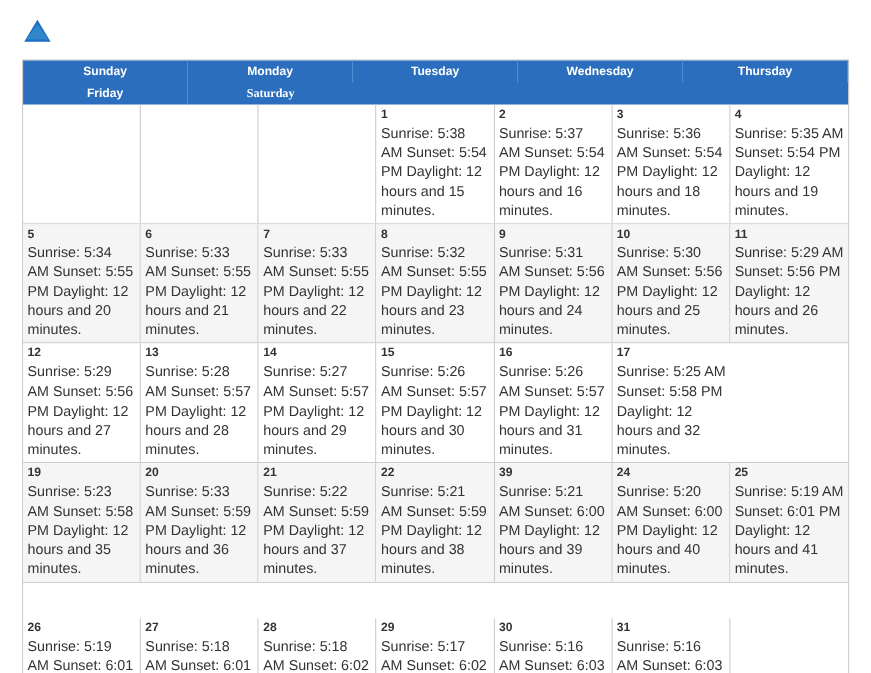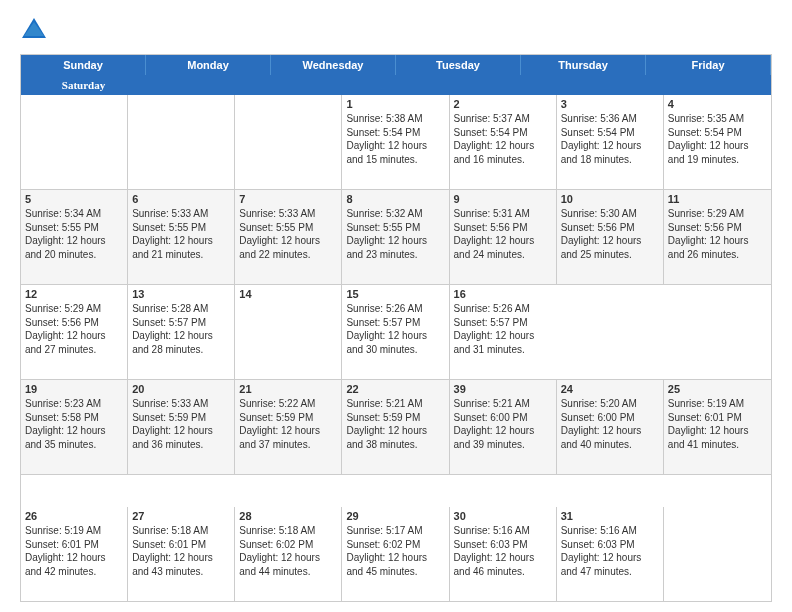--- a/index.html
+++ b/index.html
@@ -61,7 +61,7 @@
     }
     .cal-header {
       display: grid;
-      grid-template-columns: repeat(6, 1fr);
+      grid-template-columns: repeat(5, 1fr);
       background: #2a6ebd;
     }
     .cal-header-cell {

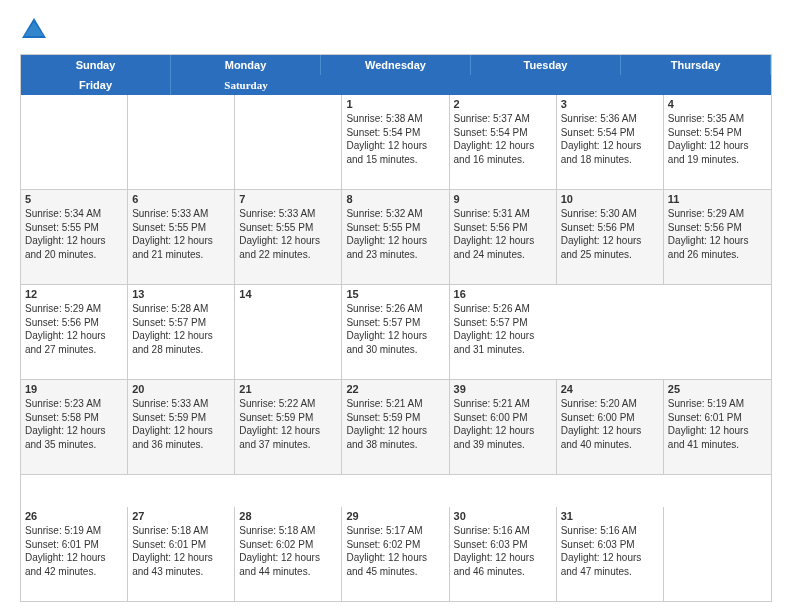--- a/index.html
+++ b/index.html
@@ -134,8 +134,8 @@
     <div class="cal-header" id="cal-header-row">
         <div class="cal-header-cell">Sunday</div>
         <div class="cal-header-cell">Monday</div>
+        <div class="cal-header-cell">Tuesday</div>
         <div class="cal-header-cell">Wednesday</div>
-        <div class="cal-header-cell">Tuesday</div>
         <div class="cal-header-cell">Thursday</div>
         <div class="cal-header-cell">Friday</div>
         <div class="cal-header-cell">Saturday</div>

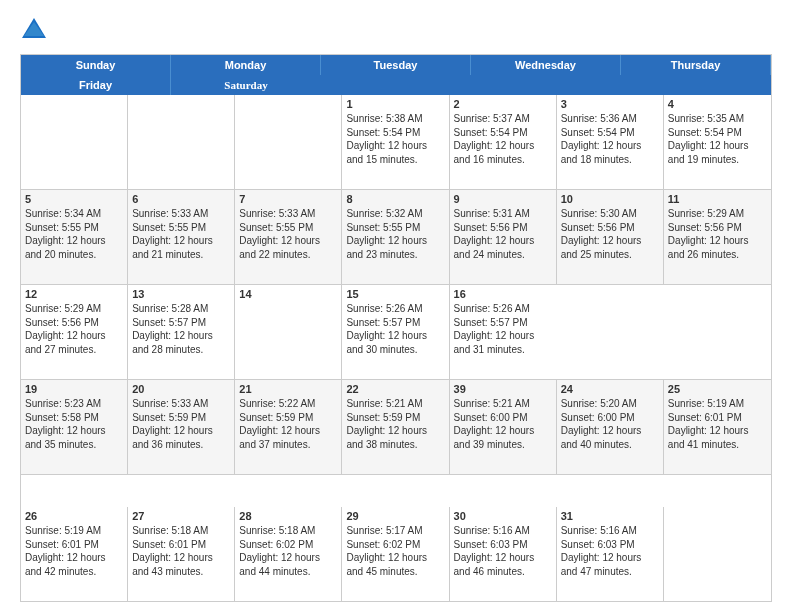--- a/index.html
+++ b/index.html
@@ -104,7 +104,7 @@
       margin-bottom: 2px;
     }
     .cell-text {
-      font-size: 10px;
+      font-size: 13px;
       line-height: 1.35;
       color: #333;
     }

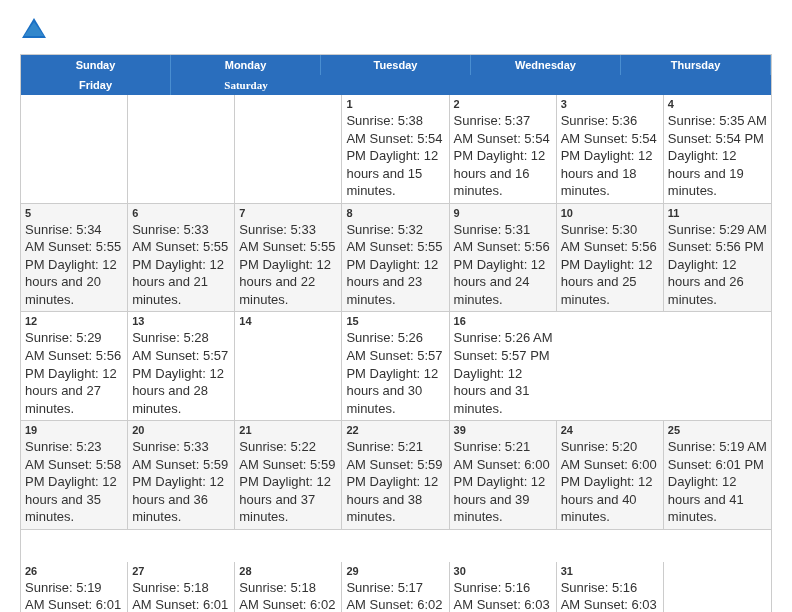--- a/index.html
+++ b/index.html
@@ -257,6 +257,13 @@
 Daylight: 12 hours
 and 31 minutes.</div>
           </div>
+          <div class="cal-cell">
+            <div class="day-num">17</div>
+            <div class="cell-text">Sunrise: 5:25 AM
+Sunset: 5:58 PM
+Daylight: 12 hours
+and 32 minutes.</div>
+          </div>
         </div>
         <div class="cal-row">
           <div class="cal-cell alt-bg">

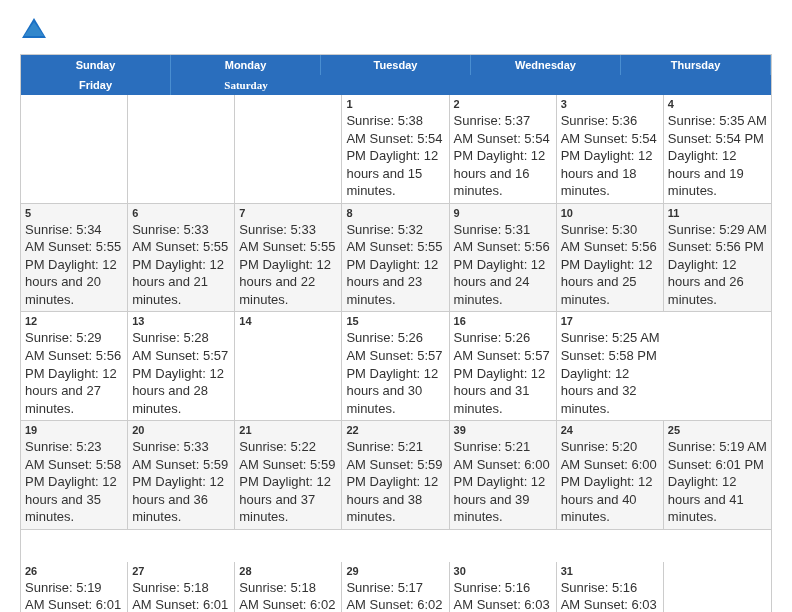--- a/index.html
+++ b/index.html
@@ -242,6 +242,10 @@
           </div>
           <div class="cal-cell">
             <div class="day-num">14</div>
+            <div class="cell-text">Sunrise: 5:27 AM
+Sunset: 5:57 PM
+Daylight: 12 hours
+and 29 minutes.</div>
           </div>
           <div class="cal-cell">
             <div class="day-num">15</div>

